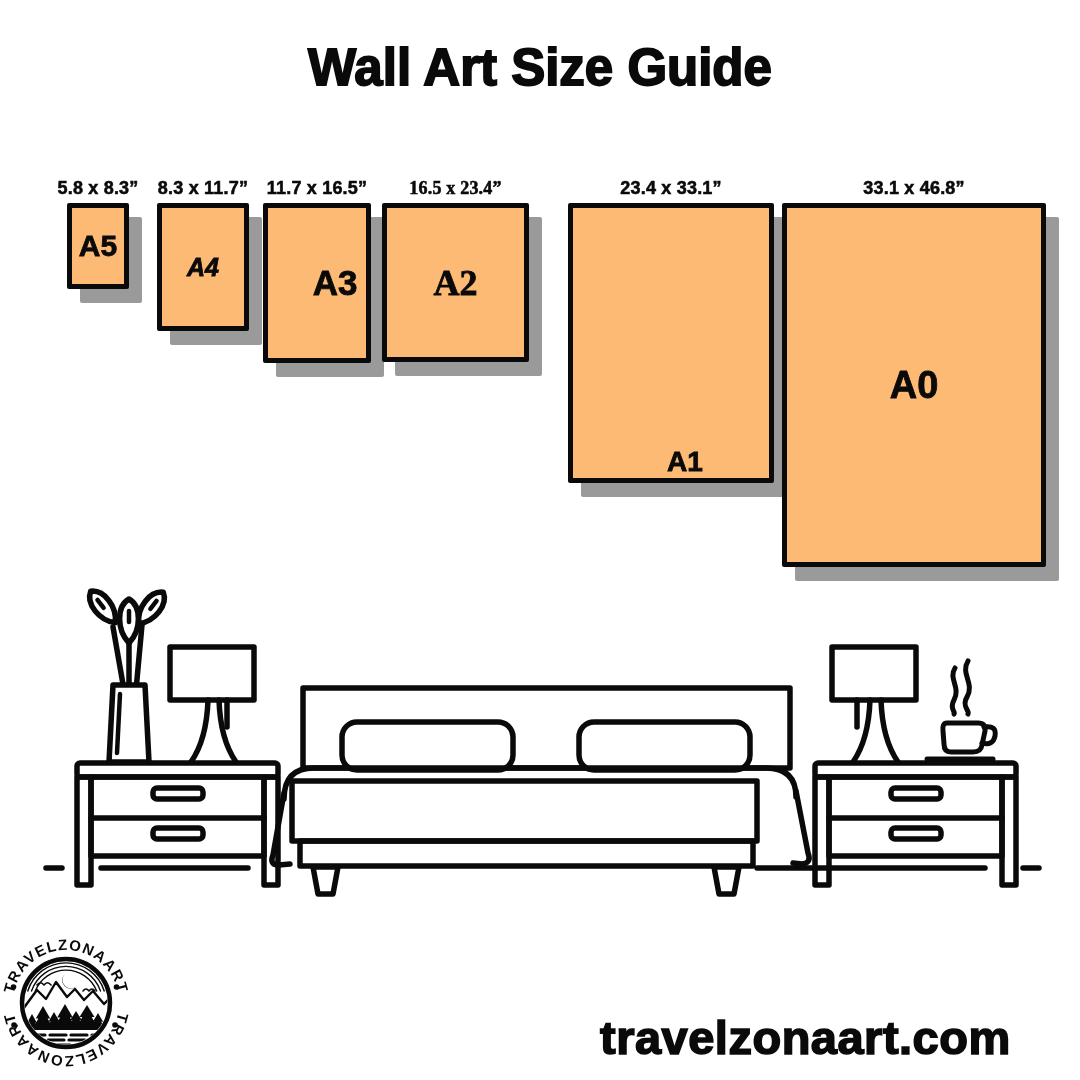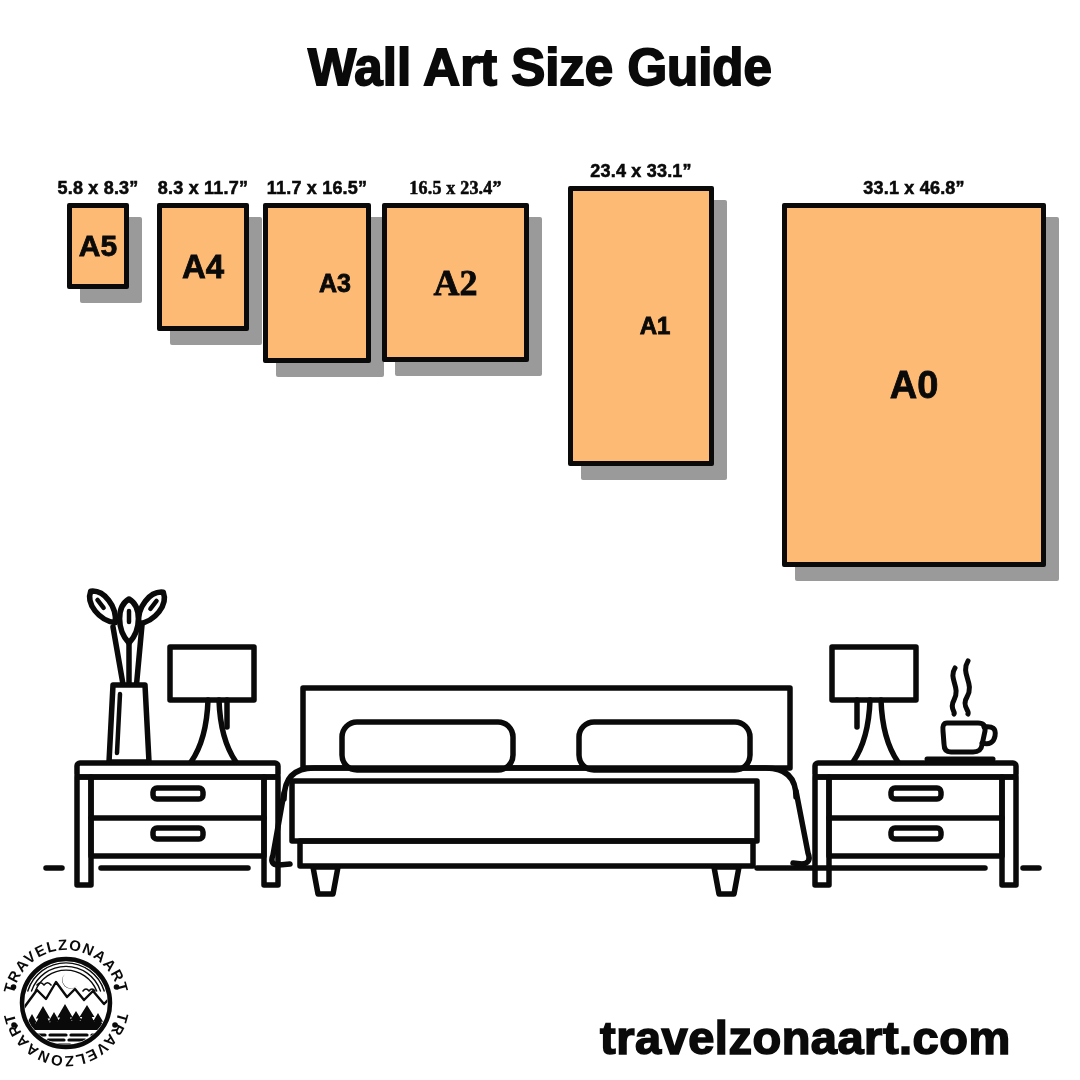--- a/index.html
+++ b/index.html
@@ -45,7 +45,7 @@
     <div class="dims">16.5 x 23.4”</div>
     <div class="letter" style="font-size:36px;text-align:center;">A2</div>
   </div>
-  <div class="frame" style="left:568px;top:186px;width:146px;height:280px;">
+  <div class="frame" style="left:568px;top:203px;width:206px;height:280px;align-items:flex-end;">
     <div class="dims">23.4 x 33.1”</div>
     <div class="letter" style="font-size:24px;margin-left:28px;">A1</div>
   </div>

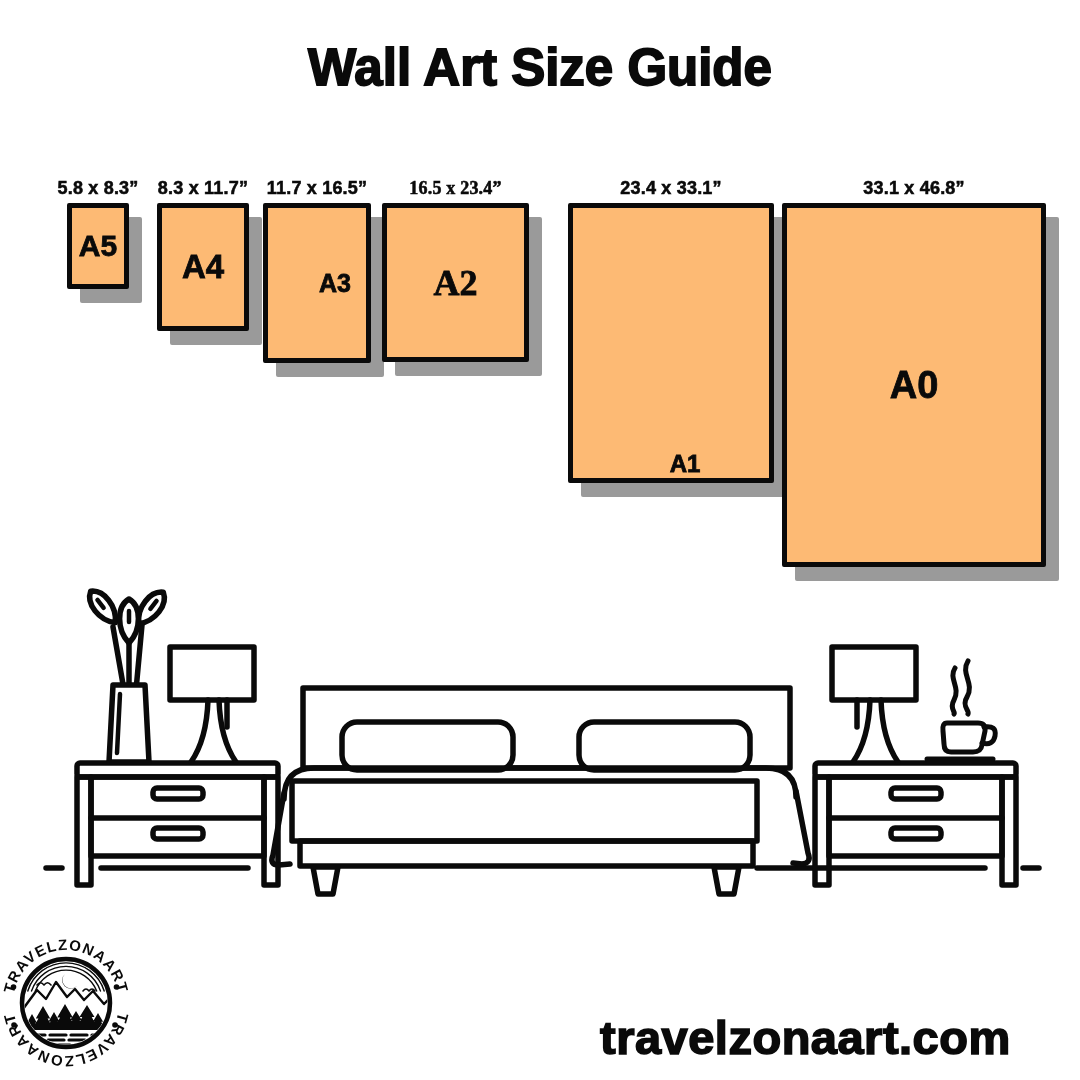--- a/index.html
+++ b/index.html
@@ -35,7 +35,7 @@
   </div>
   <div class="frame" style="left:157px;top:203px;width:92px;height:128px;">
     <div class="dims">8.3 x 11.7”</div>
-    <div class="letter" style="font-size:33px;">A4</div>
+    <div class="letter" style="font-size:25px;font-style:italic;">A4</div>
   </div>
   <div class="frame" style="left:263px;top:203px;width:108px;height:160px;padding-left:36px;">
     <div class="dims">11.7 x 16.5”</div>

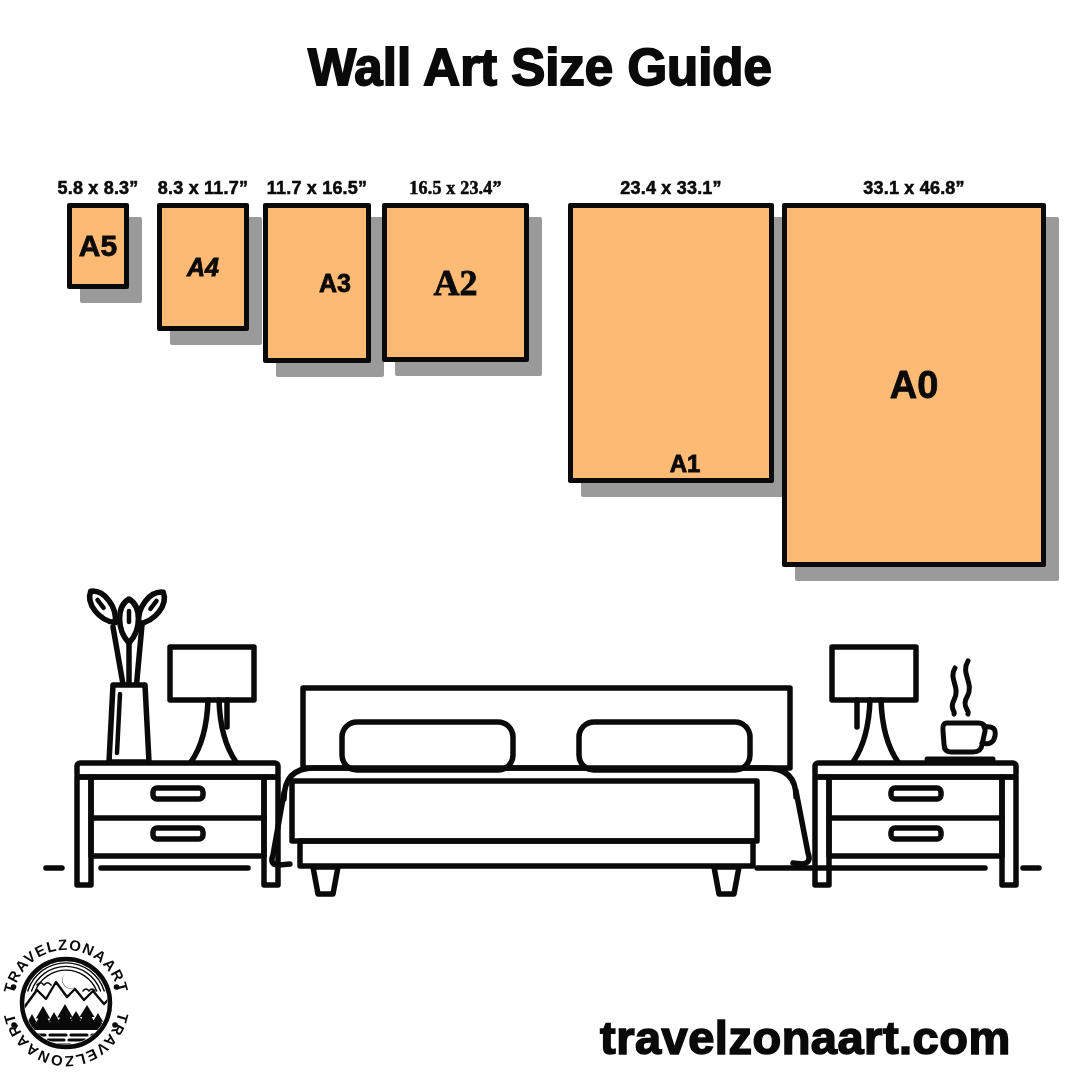--- a/index.html
+++ b/index.html
@@ -39,7 +39,7 @@
   </div>
   <div class="frame" style="left:263px;top:203px;width:108px;height:160px;padding-left:36px;">
     <div class="dims">11.7 x 16.5”</div>
-    <div class="letter" style="font-size:25px;">A3</div>
+    <div class="letter" style="font-size:35px;">A3</div>
   </div>
   <div class="frame" style="left:382px;top:203px;width:147px;height:159px;font-family:Liberation Serif, serif;">
     <div class="dims">16.5 x 23.4”</div>

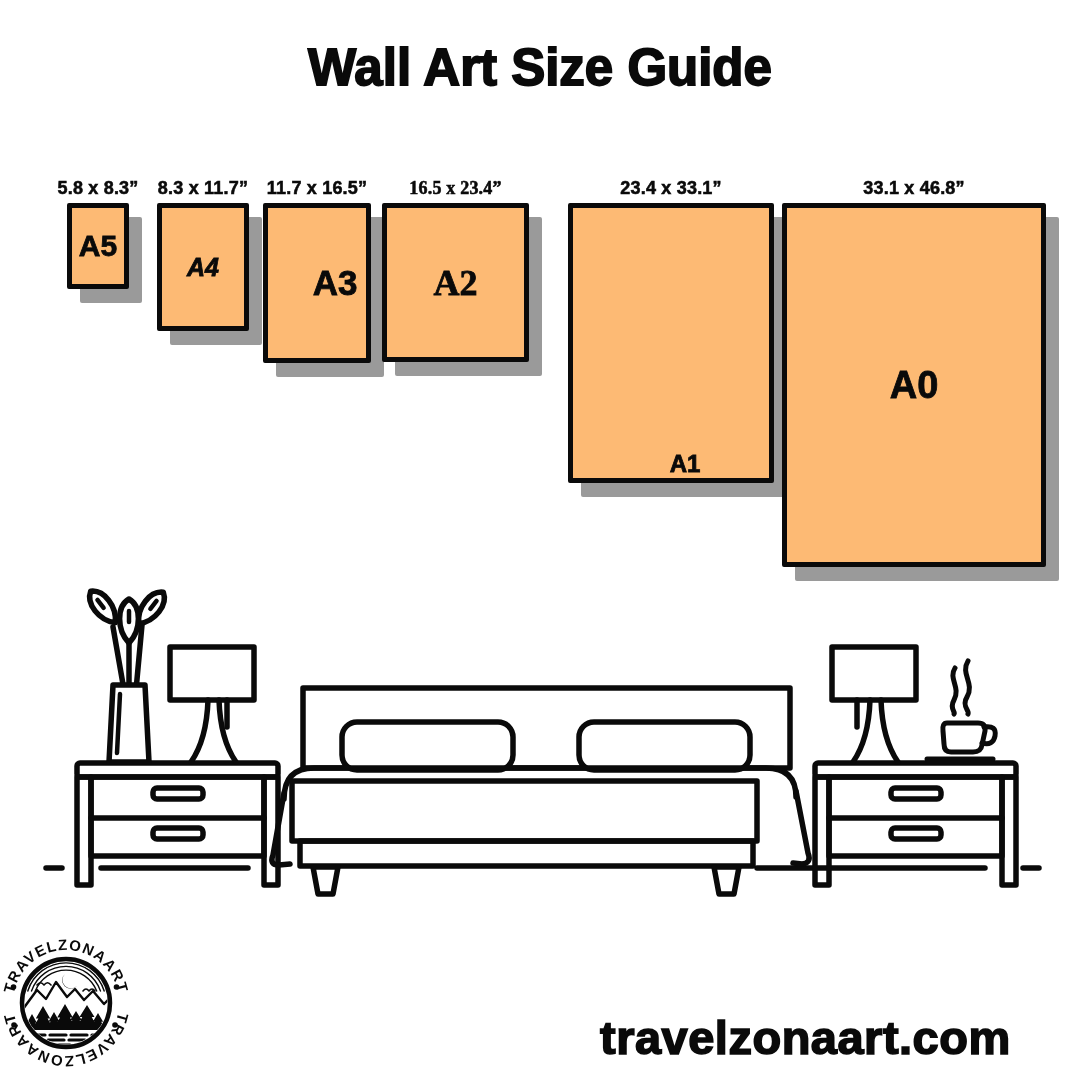--- a/index.html
+++ b/index.html
@@ -47,7 +47,7 @@
   </div>
   <div class="frame" style="left:568px;top:203px;width:206px;height:280px;align-items:flex-end;">
     <div class="dims">23.4 x 33.1”</div>
-    <div class="letter" style="font-size:24px;margin-left:28px;">A1</div>
+    <div class="letter" style="font-size:28px;margin-left:28px;">A1</div>
   </div>
   <div class="frame" style="left:782px;top:203px;width:264px;height:364px;">
     <div class="dims">33.1 x 46.8”</div>

